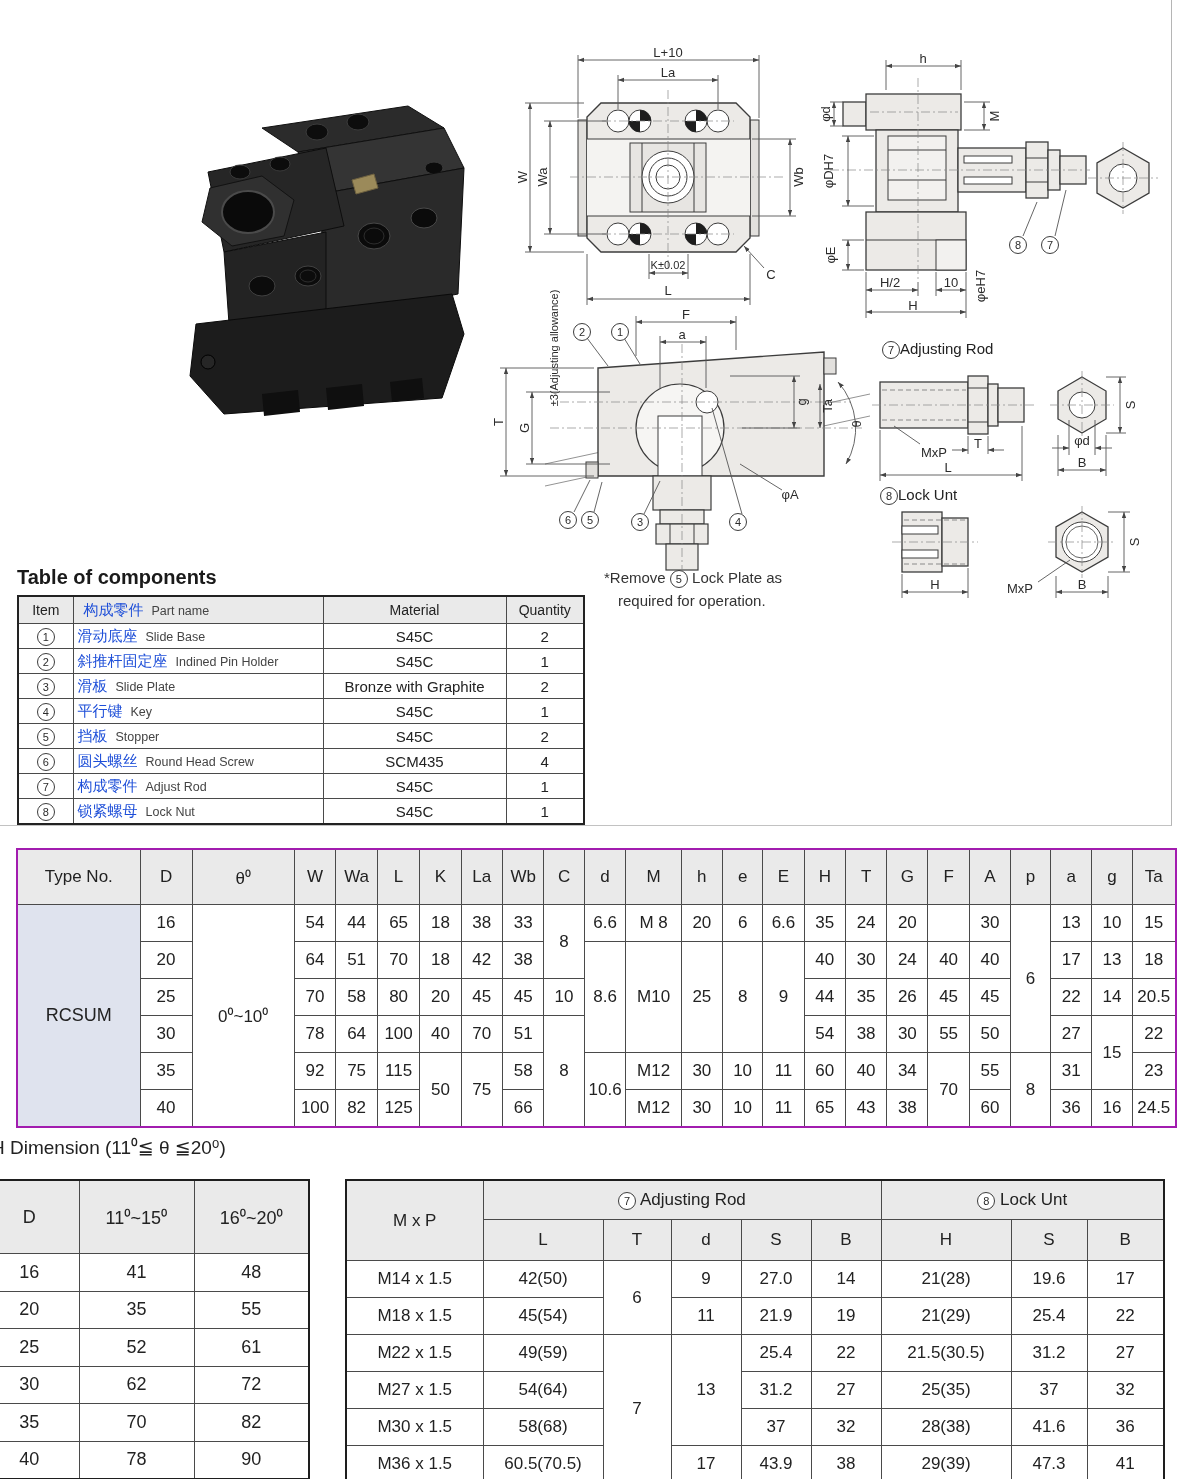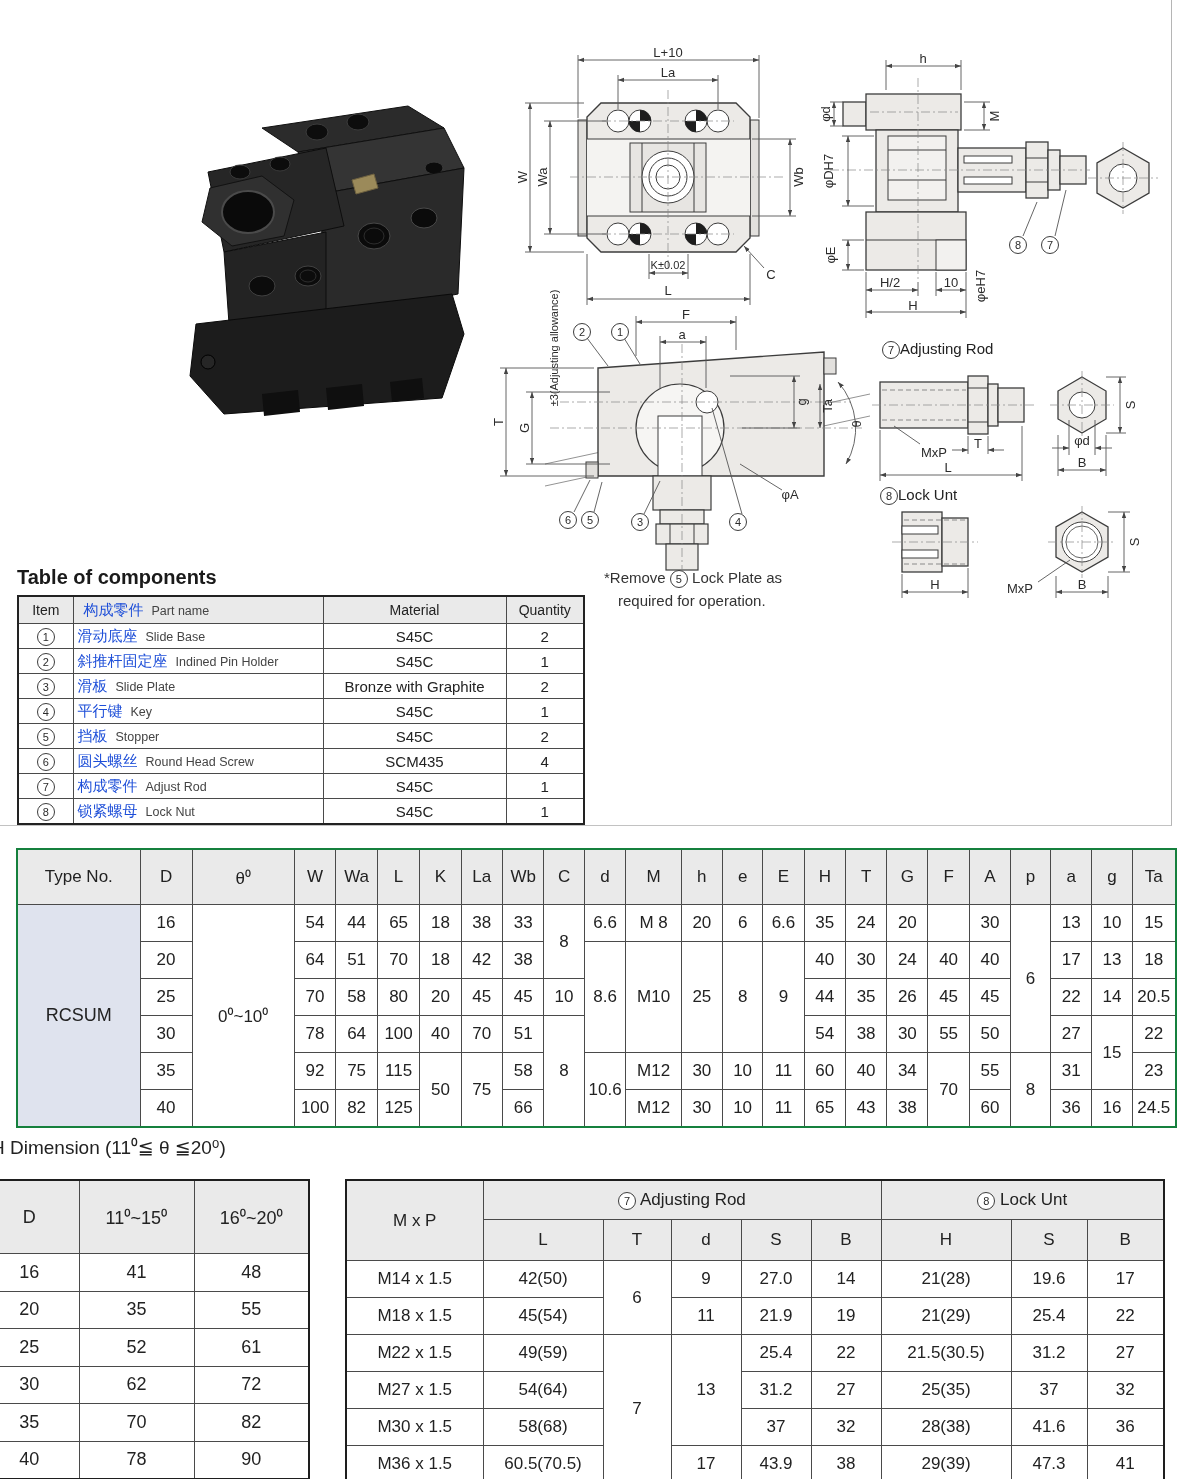--- a/index.html
+++ b/index.html
@@ -33,7 +33,7 @@
   .en{font-size:12.5px;color:#444;padding-left:8px;}
   
   #dim-table{position:absolute;left:16px;top:848px;border-collapse:collapse;table-layout:fixed;
-             border:2px solid #15803d;}
+             border:2px solid #a21caf;}
   #dim-table th,#dim-table td{border:1px solid #4a4a4a;text-align:center;padding:0;overflow:hidden;}
   #dim-table th{background:#eaeaea;font-weight:normal;font-size:17px;height:54px;}
   #dim-table td{font-size:17px;height:36px;background:#fff;}

